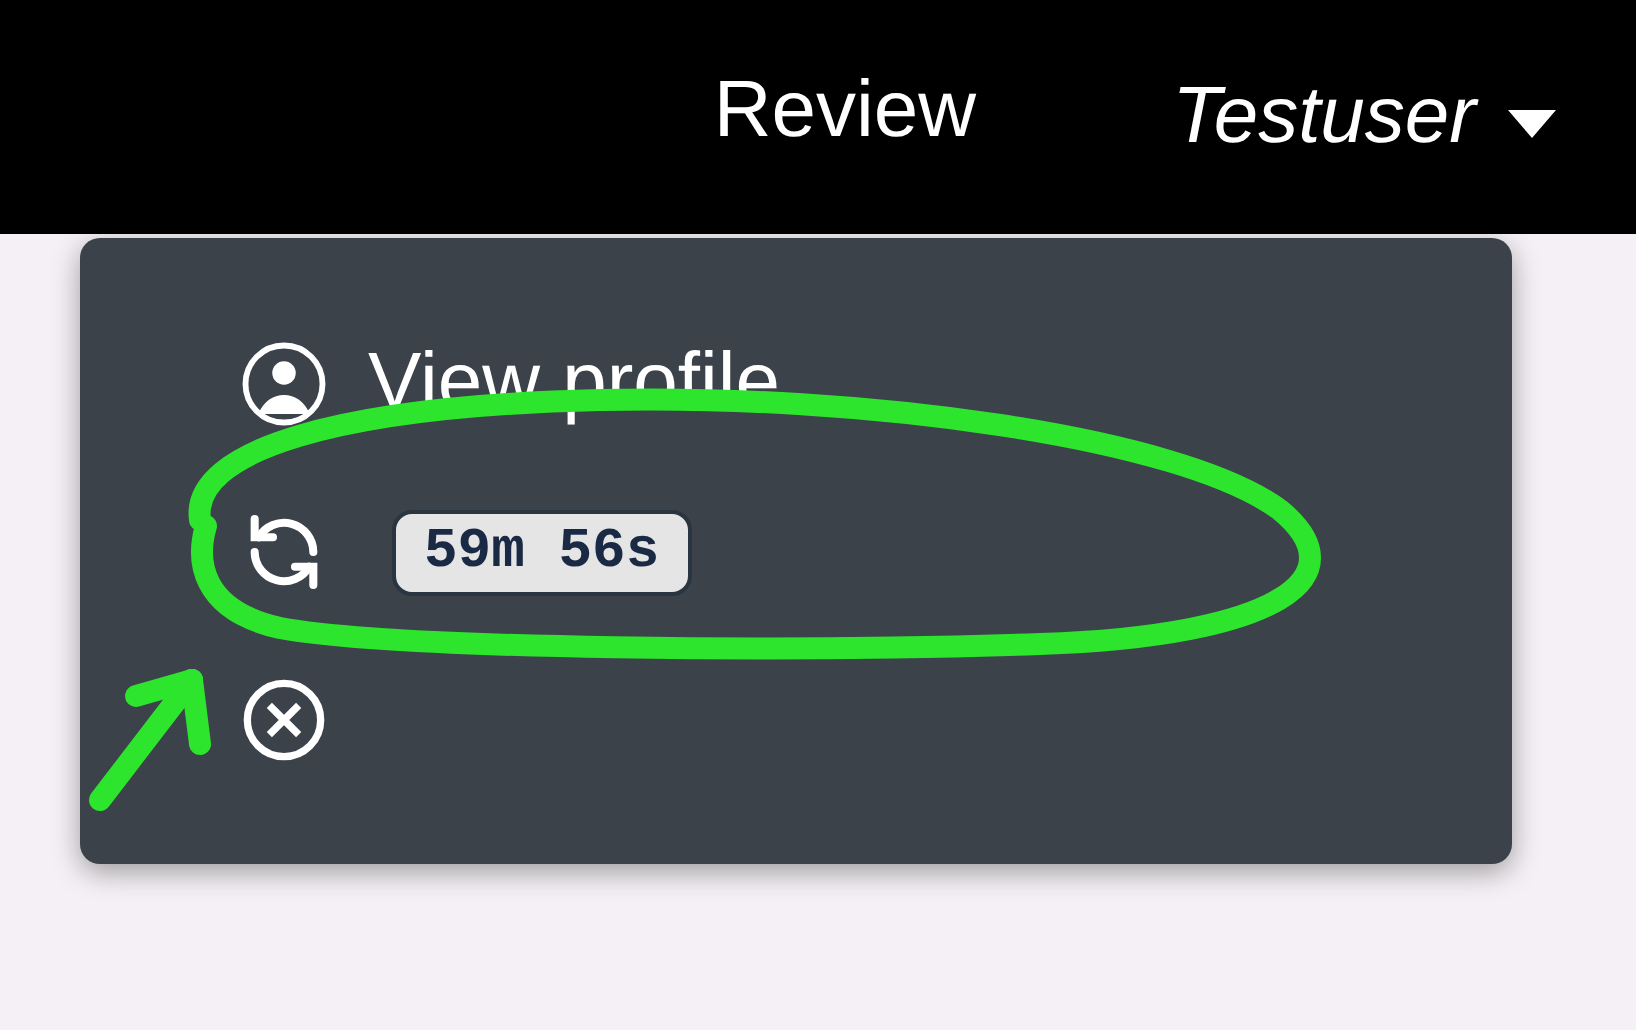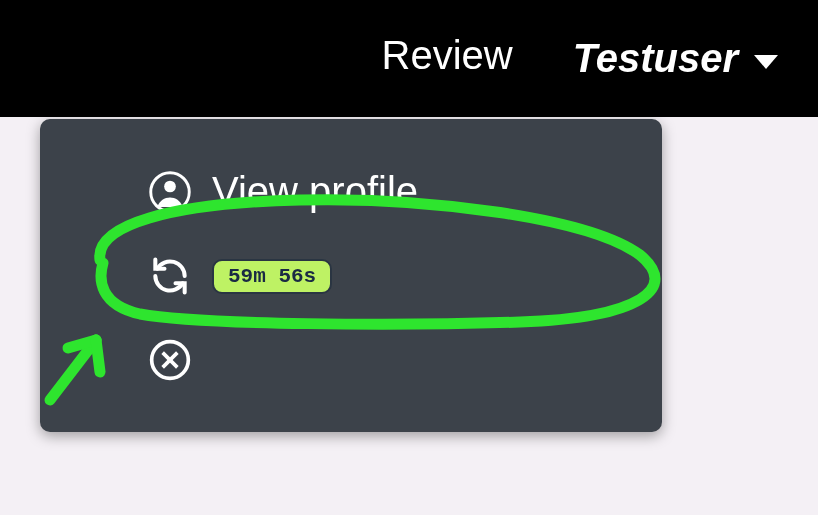--- a/index.html
+++ b/index.html
@@ -21,7 +21,7 @@
     justify-content: flex-end;
     padding-right: 40px;
     box-sizing: border-box;
-    gap: 60px;
+    gap: 98px;
   }
   .topbar-link {
     color: #ffffff;

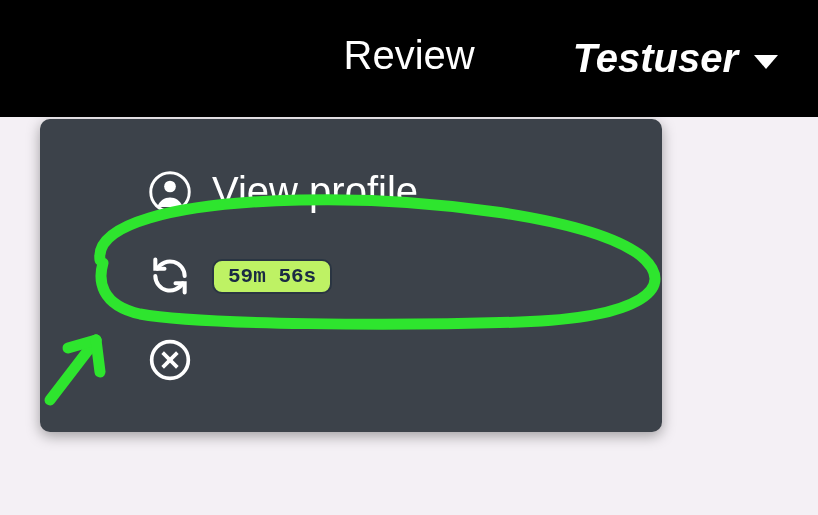--- a/index.html
+++ b/index.html
@@ -34,7 +34,7 @@
     color: #ffffff;
     font-size: 40px;
     font-style: italic;
-    font-weight: 700;
+    font-weight: 400;
     cursor: pointer;
     display: flex;
     align-items: center;

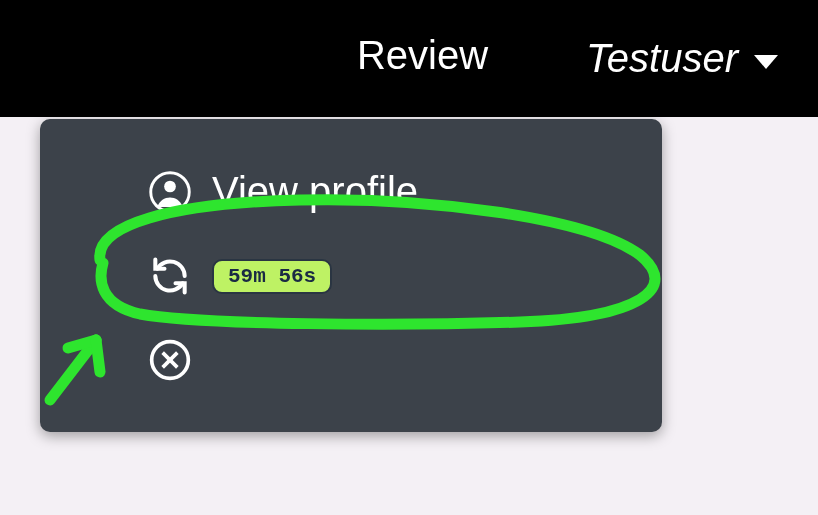--- a/index.html
+++ b/index.html
@@ -54,11 +54,11 @@
     position: absolute;
     top: 119px;
     left: 40px;
-    width: 622px;
+    width: 716px;
     background: #3c424a;
     border-radius: 10px;
     box-shadow: 0 4px 14px rgba(0,0,0,0.35);
-    padding: 30px 40px 30px 88px;
+    padding: 30px 40px 30px 60px;
     box-sizing: border-box;
   }
   .menu-item {

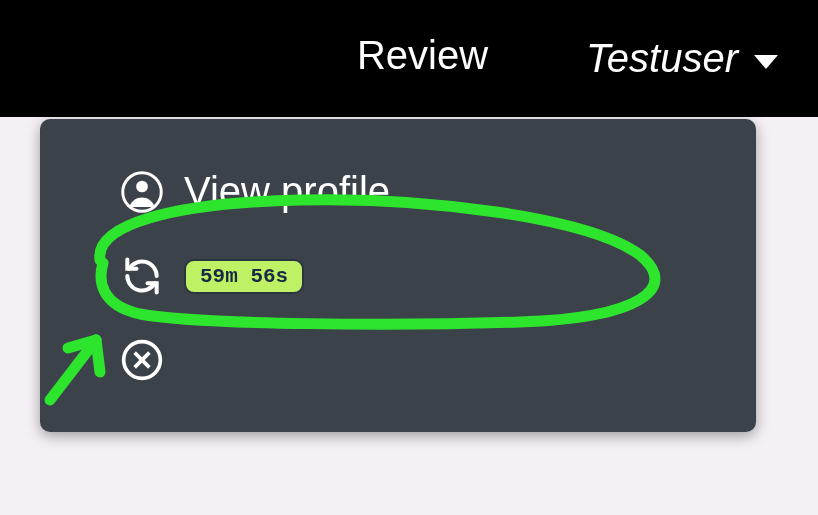--- a/index.html
+++ b/index.html
@@ -83,13 +83,14 @@
     height: 44px;
   }
   .badge {
-    background: #bef264;
+    background: #e5e5e5;
     color: #1a2a44;
-    font-size: 21px;
+    font-size: 28px;
     font-weight: 700;
     font-family: "Courier New", monospace;
     padding: 4px 14px;
     border-radius: 10px;
+    margin-left: 12px;
     border: 2px solid #2a3542;
   }
   .annotation-layer {

